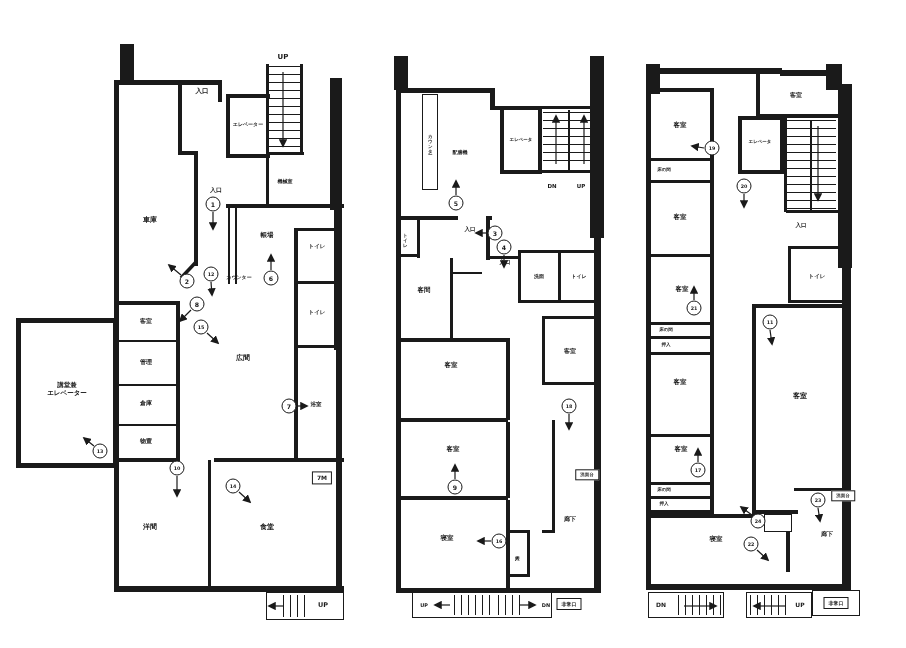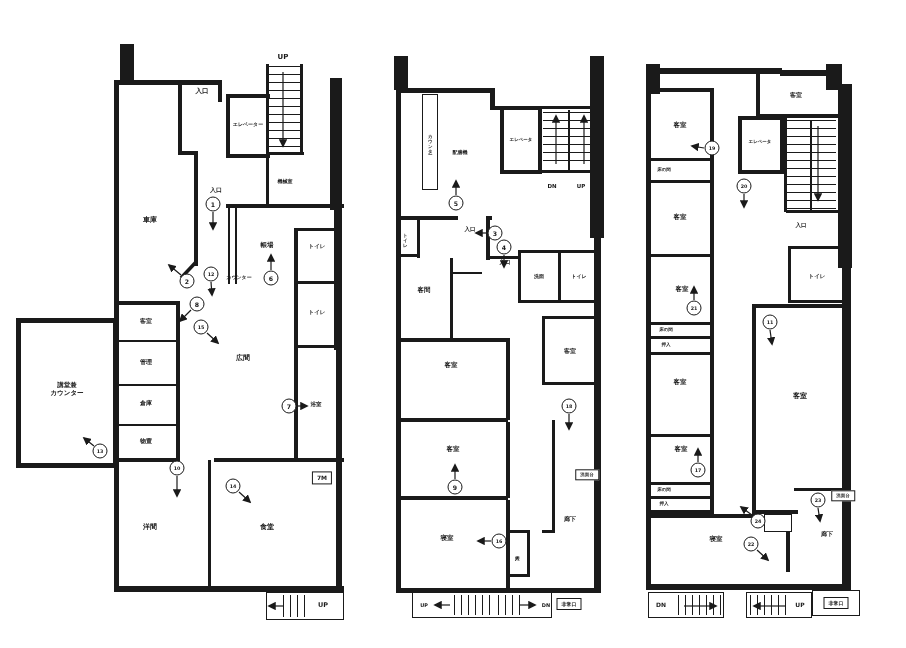--- a/index.html
+++ b/index.html
@@ -71,7 +71,7 @@
       <div class="lbl" style="left: 248px; top: 124px; font-size: 5px;">エレベーター</div>
       <div class="lbl" style="left: 285px; top: 181px; font-size: 5px;">機械室</div>
       <div class="lbl" style="left: 216px; top: 190px; font-size: 6px;">入口</div>
-      <div class="lbl" style="left: 267px; top: 236px; font-size: 6.5px; margin-top: 10px;">帳場</div>
+      <div class="lbl" style="left: 267px; top: 236px; font-size: 6.5px;">帳場</div>
       <div class="lbl" style="left: 239px; top: 277px; font-size: 5px;">カウンター</div>
       <div class="lbl" style="left: 150px; top: 220px; font-size: 7px;">車庫</div>
       <div class="lbl" style="left: 317px; top: 246px; font-size: 5.5px;">トイレ</div>

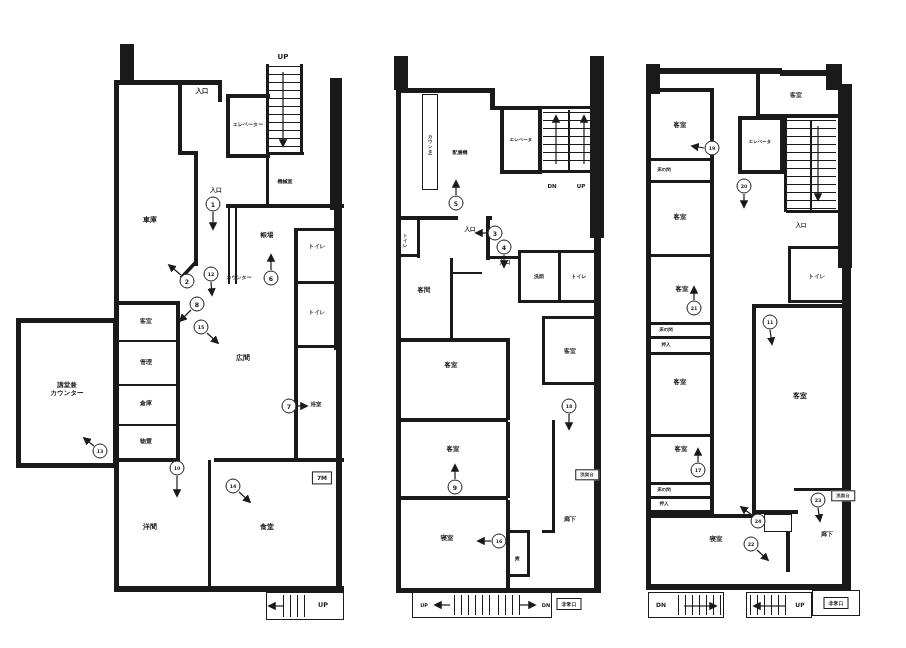--- a/index.html
+++ b/index.html
@@ -83,7 +83,7 @@
       <div class="lbl" style="left: 243px; top: 358px; font-size: 7px;">広間</div>
       <div class="lbl" style="left: 316px; top: 404px; font-size: 5.5px;">浴室</div>
       <div class="lbl" style="left: 67px; top: 390px; font-size: 6.5px;">講堂兼
-カウンター</div>
+エレベーター</div>
       <div class="lbl" style="left: 150px; top: 527px; font-size: 7px;">洋間</div>
       <div class="lbl" style="left: 267px; top: 527px; font-size: 7px;">食堂</div>
       <div class="lbl bx" style="left: 322px; top: 478px; font-size: 6px;">7M</div>

